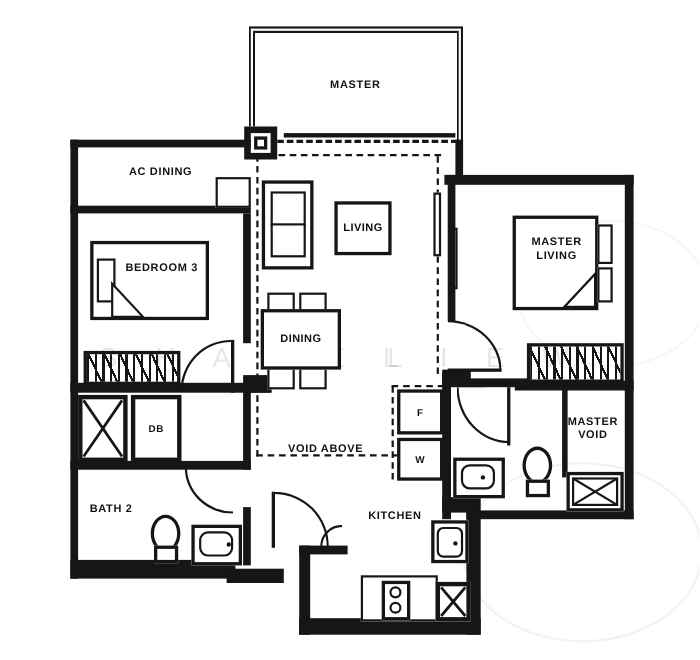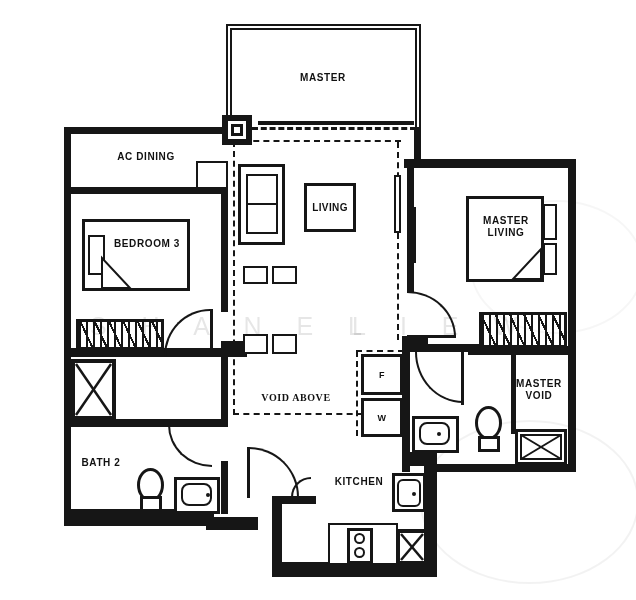--- a/index.html
+++ b/index.html
@@ -122,6 +122,9 @@
   <div class="b2" style="left:272px;top:266px;width:25px;height:18px;"></div>
   <div class="b2" style="left:243px;top:334px;width:25px;height:20px;"></div>
   <div class="b2" style="left:272px;top:334px;width:25px;height:20px;"></div>
+  <div class="b3 boxlbl" style="left:237px;top:281px;width:73px;height:55px;font-size:10px;">
+      <span>DINING</span>
+    </div>
 
   <div class="b2" style="left:394px;top:175px;width:7px;height:58px;"></div>
   <div class="b2" style="left:409px;top:207px;width:7px;height:56px;"></div>

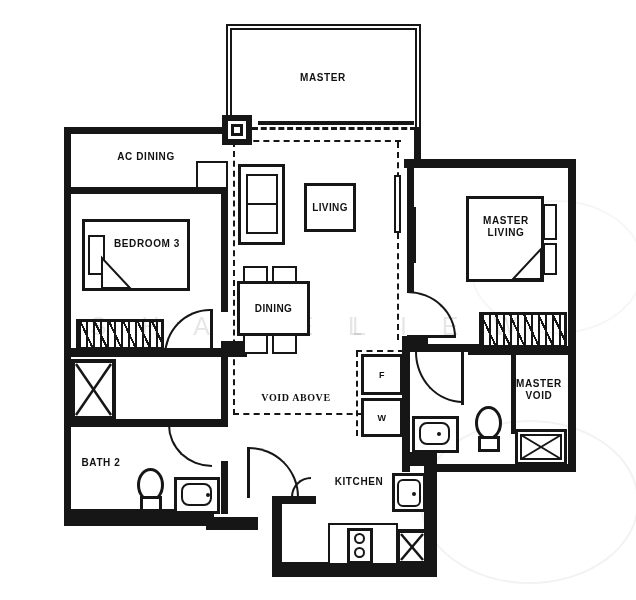--- a/index.html
+++ b/index.html
@@ -62,6 +62,9 @@
   <div class="lbl" style="left:147px;top:238px;">BEDROOM 3</div>
 
   <div class="b4" style="left:71px;top:359px;width:45px;height:61px;"></div>
+  <div class="b4 boxlbl" style="left:119px;top:359px;width:46px;height:61px;">
+      <span>DB</span>
+    </div>
   <div class="w" style="left:64px;top:419px;width:164px;height:8px;"></div>
   <div class="w" style="left:221px;top:355px;width:7px;height:72px;"></div>
 

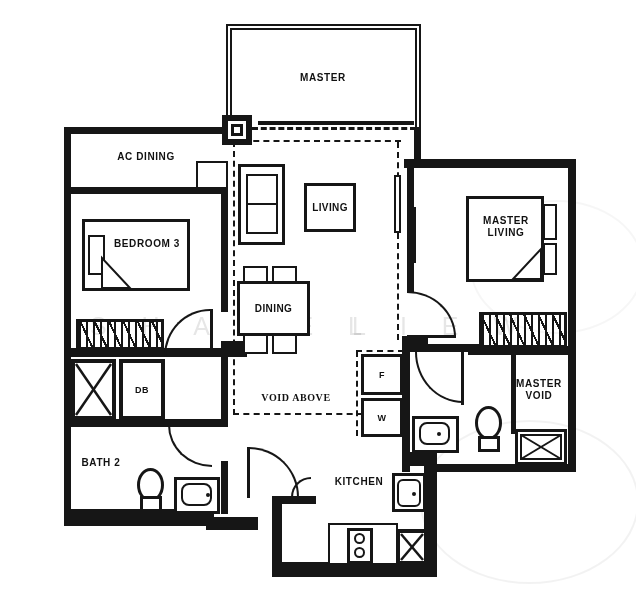--- a/index.html
+++ b/index.html
@@ -112,7 +112,7 @@
   <div class="dashh" style="left:233px;top:140px;width:168px;"></div>
   <div class="dashh" style="left:233px;top:413px;width:130px;"></div>
   <div class="dashv" style="left:397px;top:142px;height:198px;"></div>
-  <div class="lbl" style="left:296px;top:392px;font-family:Liberation Serif, serif;">VOID ABOVE</div>
+  <div class="lbl" style="left:296px;top:403px;">VOID ABOVE</div>
 
   <div class="b3" style="left:238px;top:164px;width:47px;height:81px;"></div>
   <div class="b2" style="left:246px;top:174px;width:32px;height:60px;"></div>

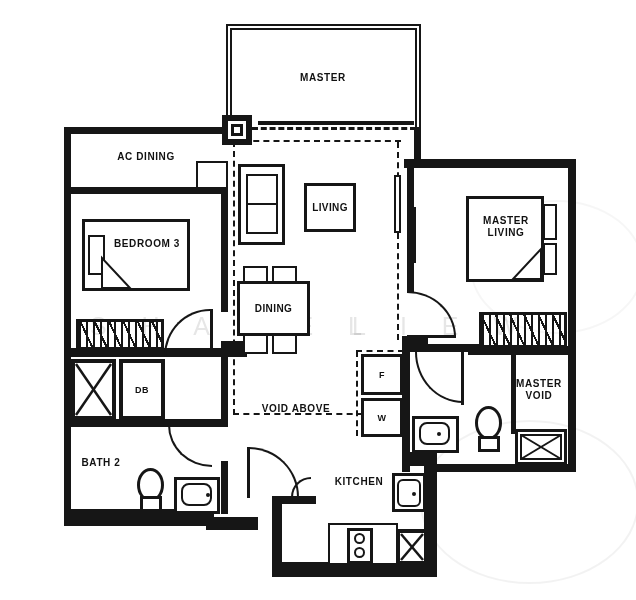--- a/index.html
+++ b/index.html
@@ -89,7 +89,7 @@
   <div class="w" style="left:272px;top:562px;width:165px;height:15px;"></div>
   <div class="w" style="left:424px;top:433px;width:13px;height:144px;"></div>
   <div class="w" style="left:402px;top:452px;width:30px;height:14px;"></div>
-  <div class="lbl" style="left:359px;top:476px;">KITCHEN</div>
+  <div class="lbl" style="left:359px;top:464px;">KITCHEN</div>
   <div class="b3" style="left:392px;top:473px;width:34px;height:39px;"></div>
   <div class="b2" style="left:397px;top:479px;width:24px;height:28px;border-radius:6px;"></div>
   <div class="w" style="left:412px;top:492px;width:4px;height:4px;border-radius:50%;"></div>

